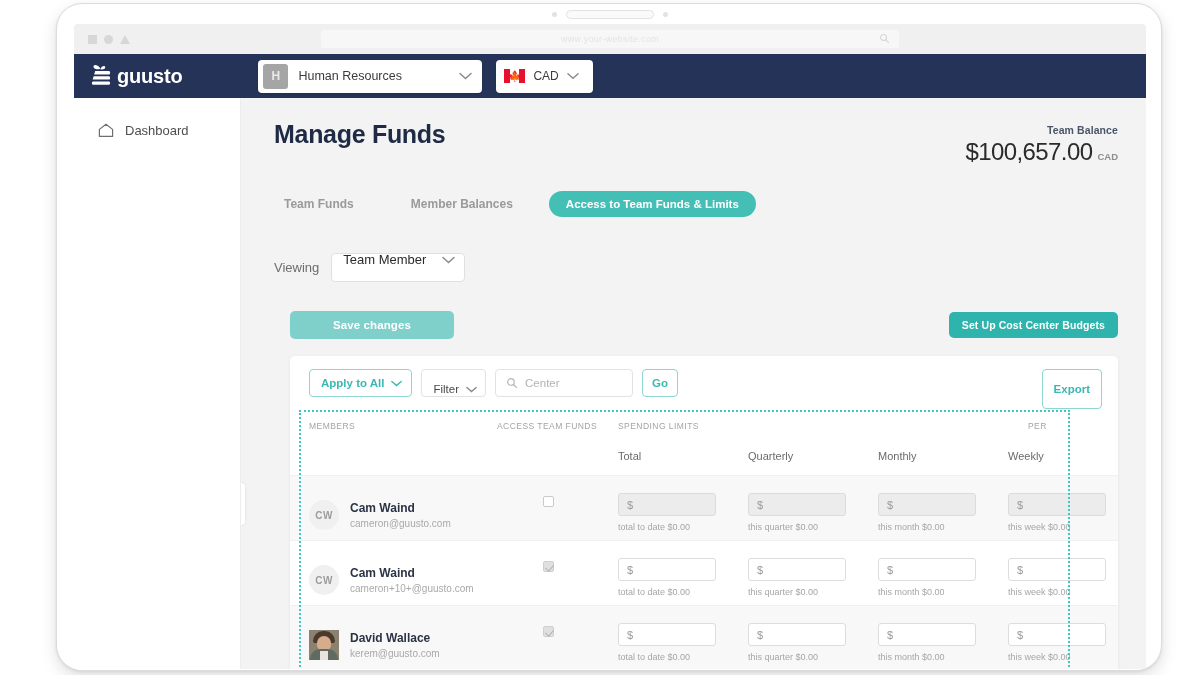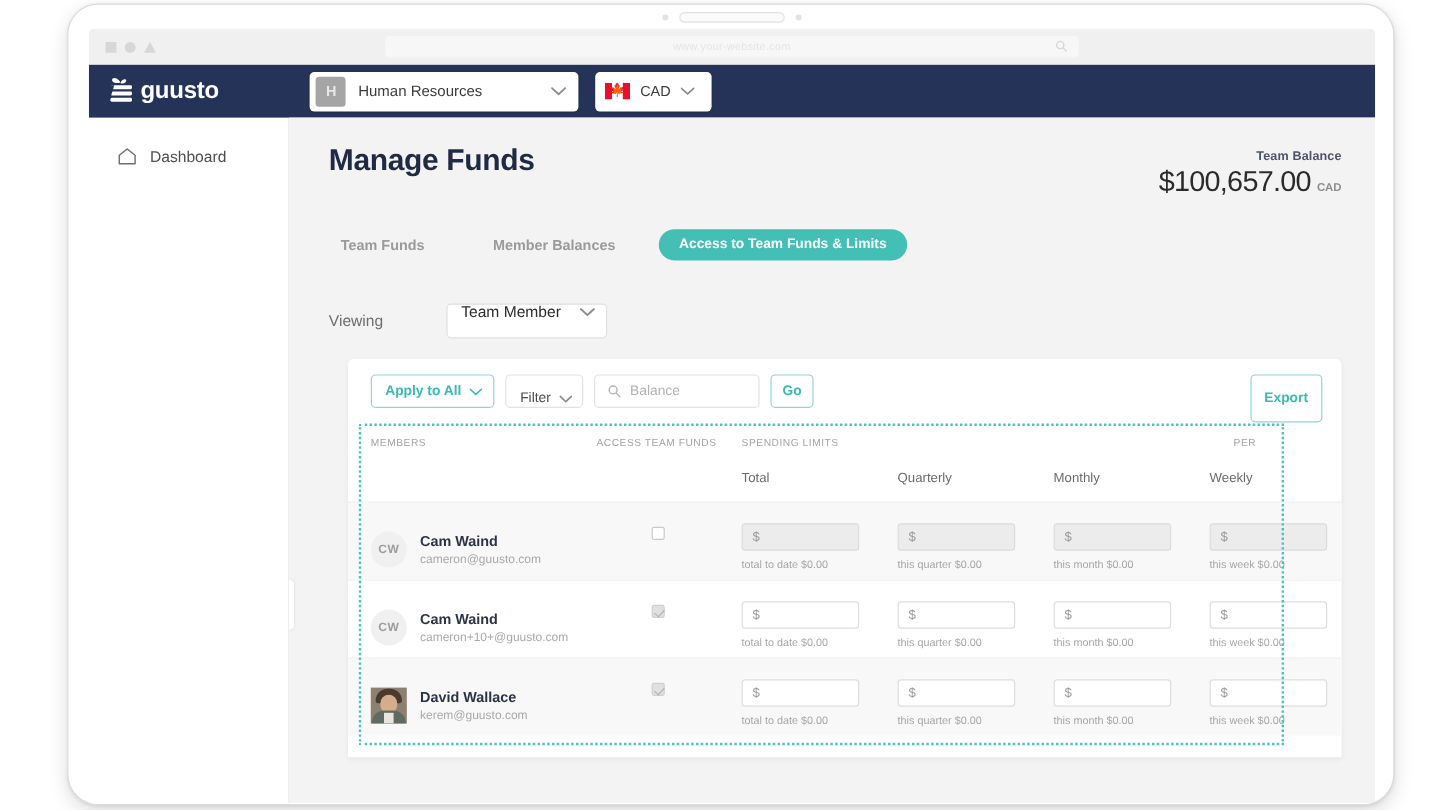--- a/index.html
+++ b/index.html
@@ -167,7 +167,7 @@
   #viewing-select {
     background: #fff; border: 1px solid #e0e0e0; border-radius: 4px;
     height: 29px; width: 134px; padding: 0 9px 16px 11px;
-    display: flex; align-items: center; justify-content: space-between; margin-left: 41px;
+    display: flex; align-items: center; justify-content: space-between;
   }
   #viewing-value { font-size: 13px; color: #2b2b2b; font-weight: 500; }
 

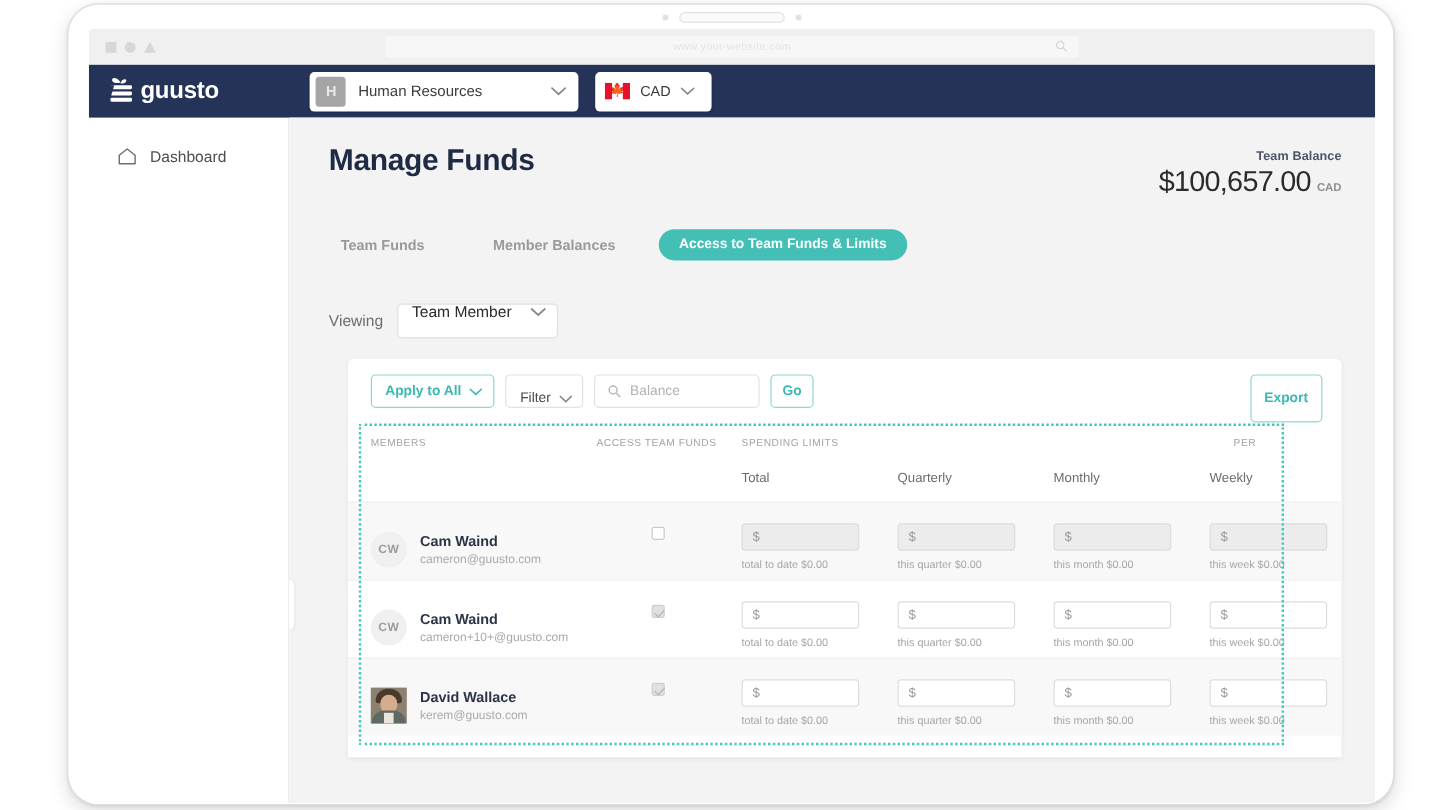--- a/index.html
+++ b/index.html
@@ -393,6 +393,10 @@
           </div>
         </div>
 
+        <div id="action-row">
+          <button id="save-changes">Save changes</button>
+          <button id="setup-budgets">Set Up Cost Center Budgets</button>
+        </div>
 
         <div id="card">
 

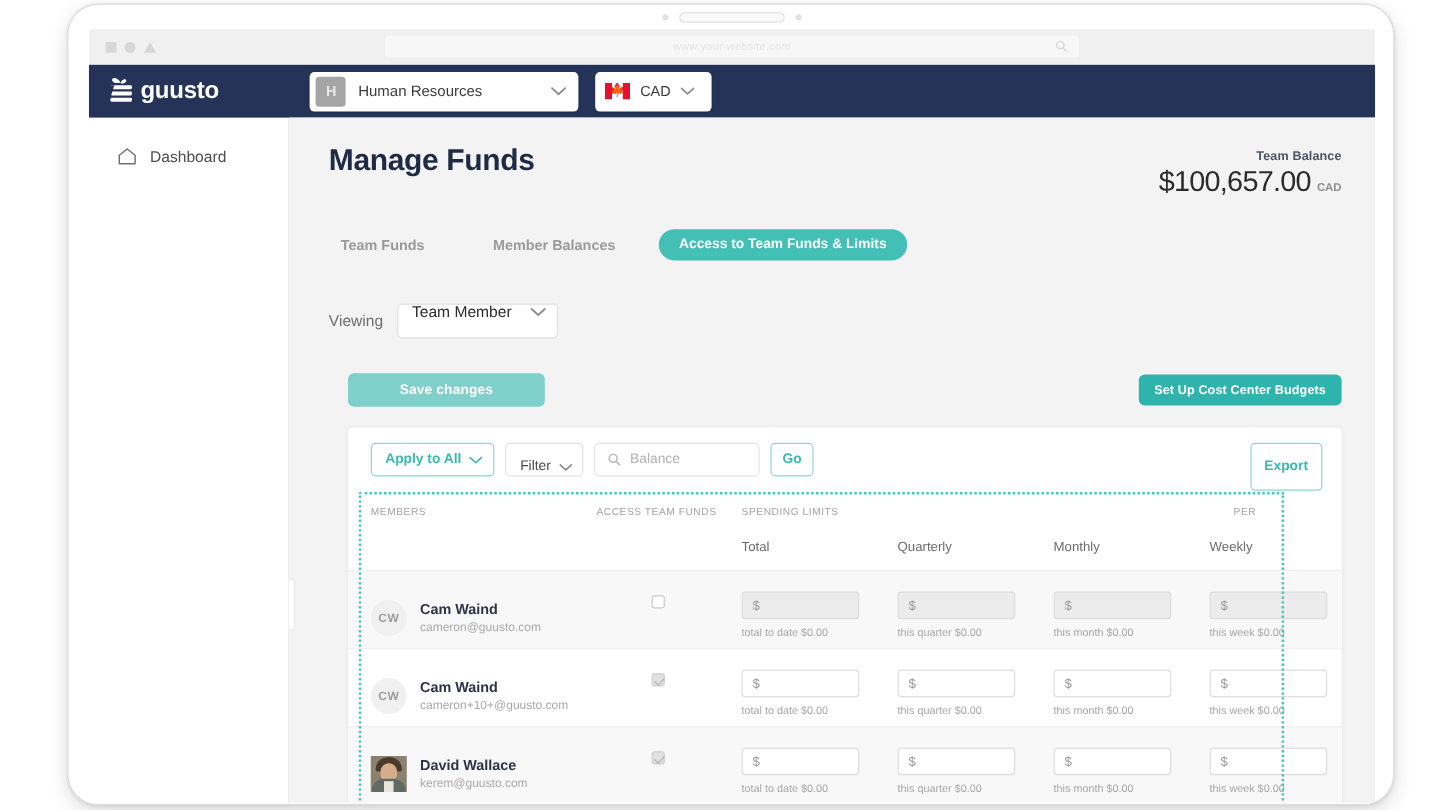--- a/index.html
+++ b/index.html
@@ -420,7 +420,7 @@
                 <circle cx="6.6" cy="6.6" r="4.4"></circle>
                   <line x1="10" y1="10" x2="14.4" y2="14.4"></line>
               </svg>
-              <span id="search-ph">Balance</span>
+              <span id="search-ph">Center</span>
             </div>
             <div id="go-btn">Go</div>
             <div id="export-btn">Export</div>

